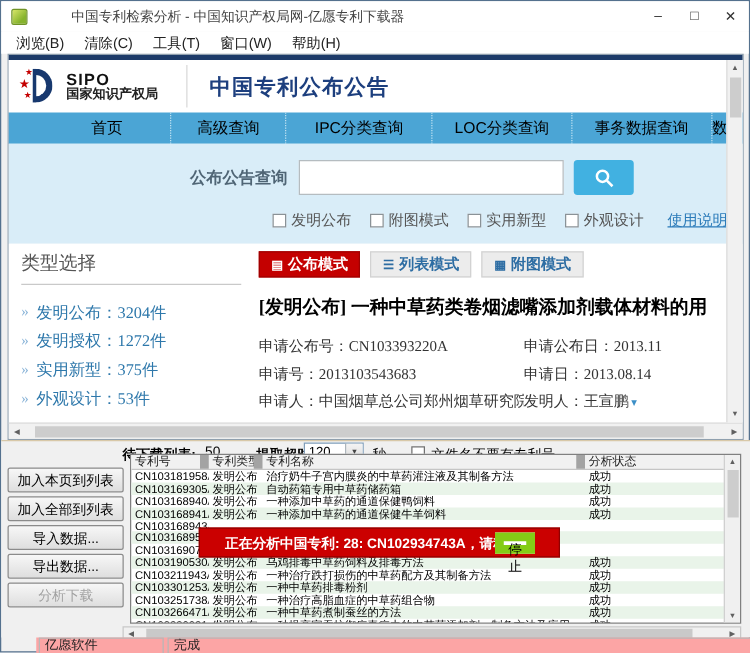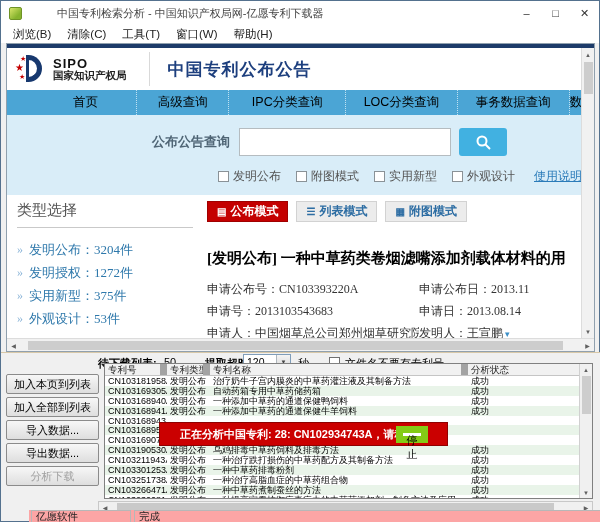--- a/index.html
+++ b/index.html
@@ -82,7 +82,7 @@
     font-size:12px; font-weight:bold; background:#ececec; border:1px solid #d2d2d2; color:#2d6da3; }
   .mode-btn .mode-icon { font-size:10px; margin-right:4px; }
   .mode-btn.active { background:#c40000; border-color:#a00000; color:#fff; }
-  .article-title { margin-top:26px; font-size:15px; font-weight:bold; color:#000;
+  .article-title { margin-top:14px; font-size:15px; font-weight:bold; color:#000;
     line-height:1.45; width:362px; }
   .fields { margin-top:9px; }
   .field-row { display:flex; height:22px; align-items:center; font-size:12px; color:#333; }

